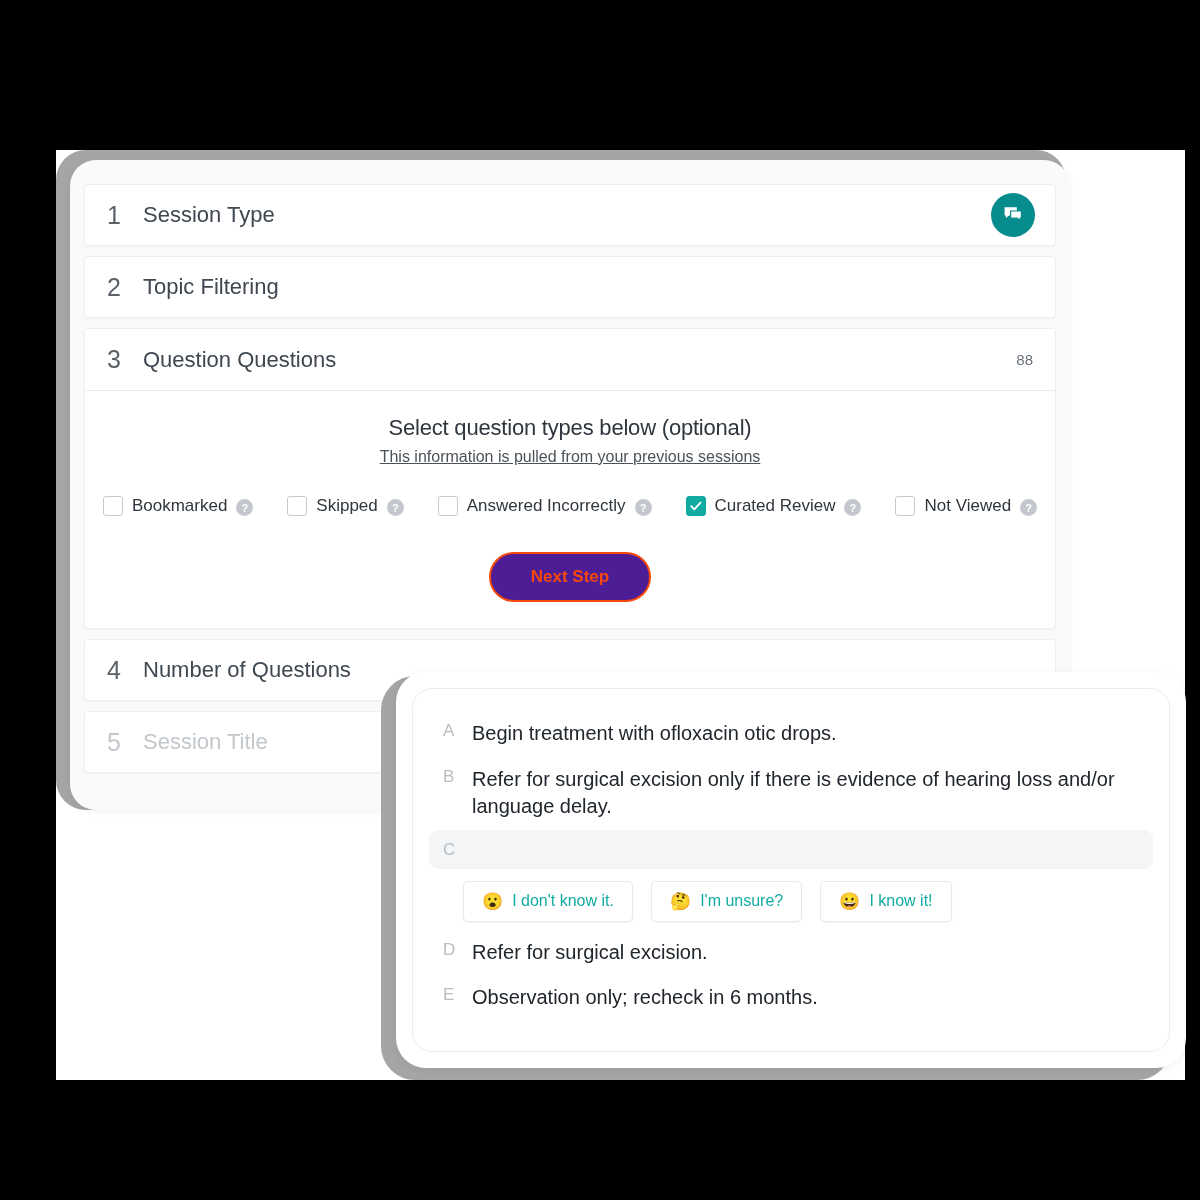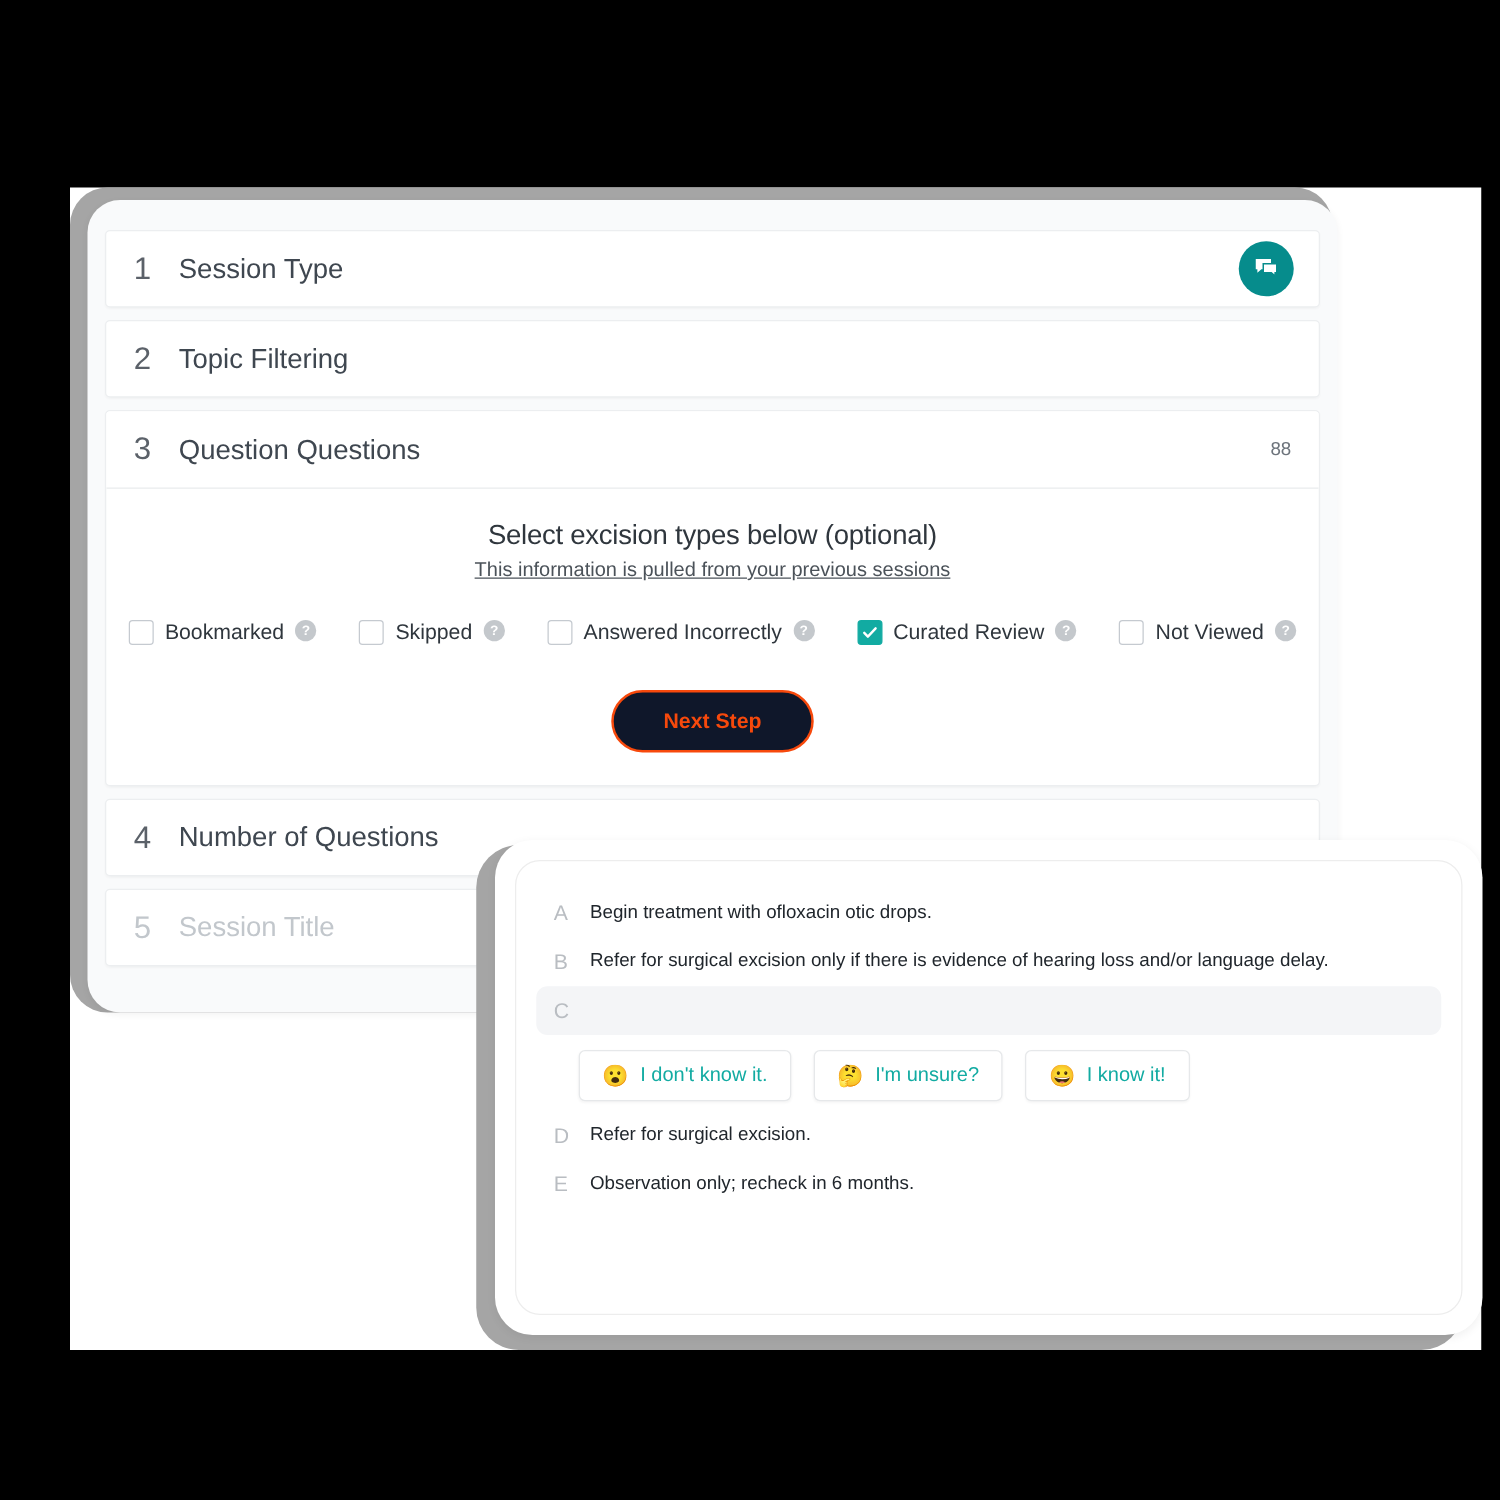--- a/index.html
+++ b/index.html
@@ -276,7 +276,7 @@
         </div>
 
         <div class="step-body">
-          <div class="panel-title">Select excision types below (optional)</div>
+          <div class="panel-title">Select question types below (optional)</div>
           <div class="panel-sub">This information is pulled from your previous sessions</div>
 
           <div class="checkbox-row">

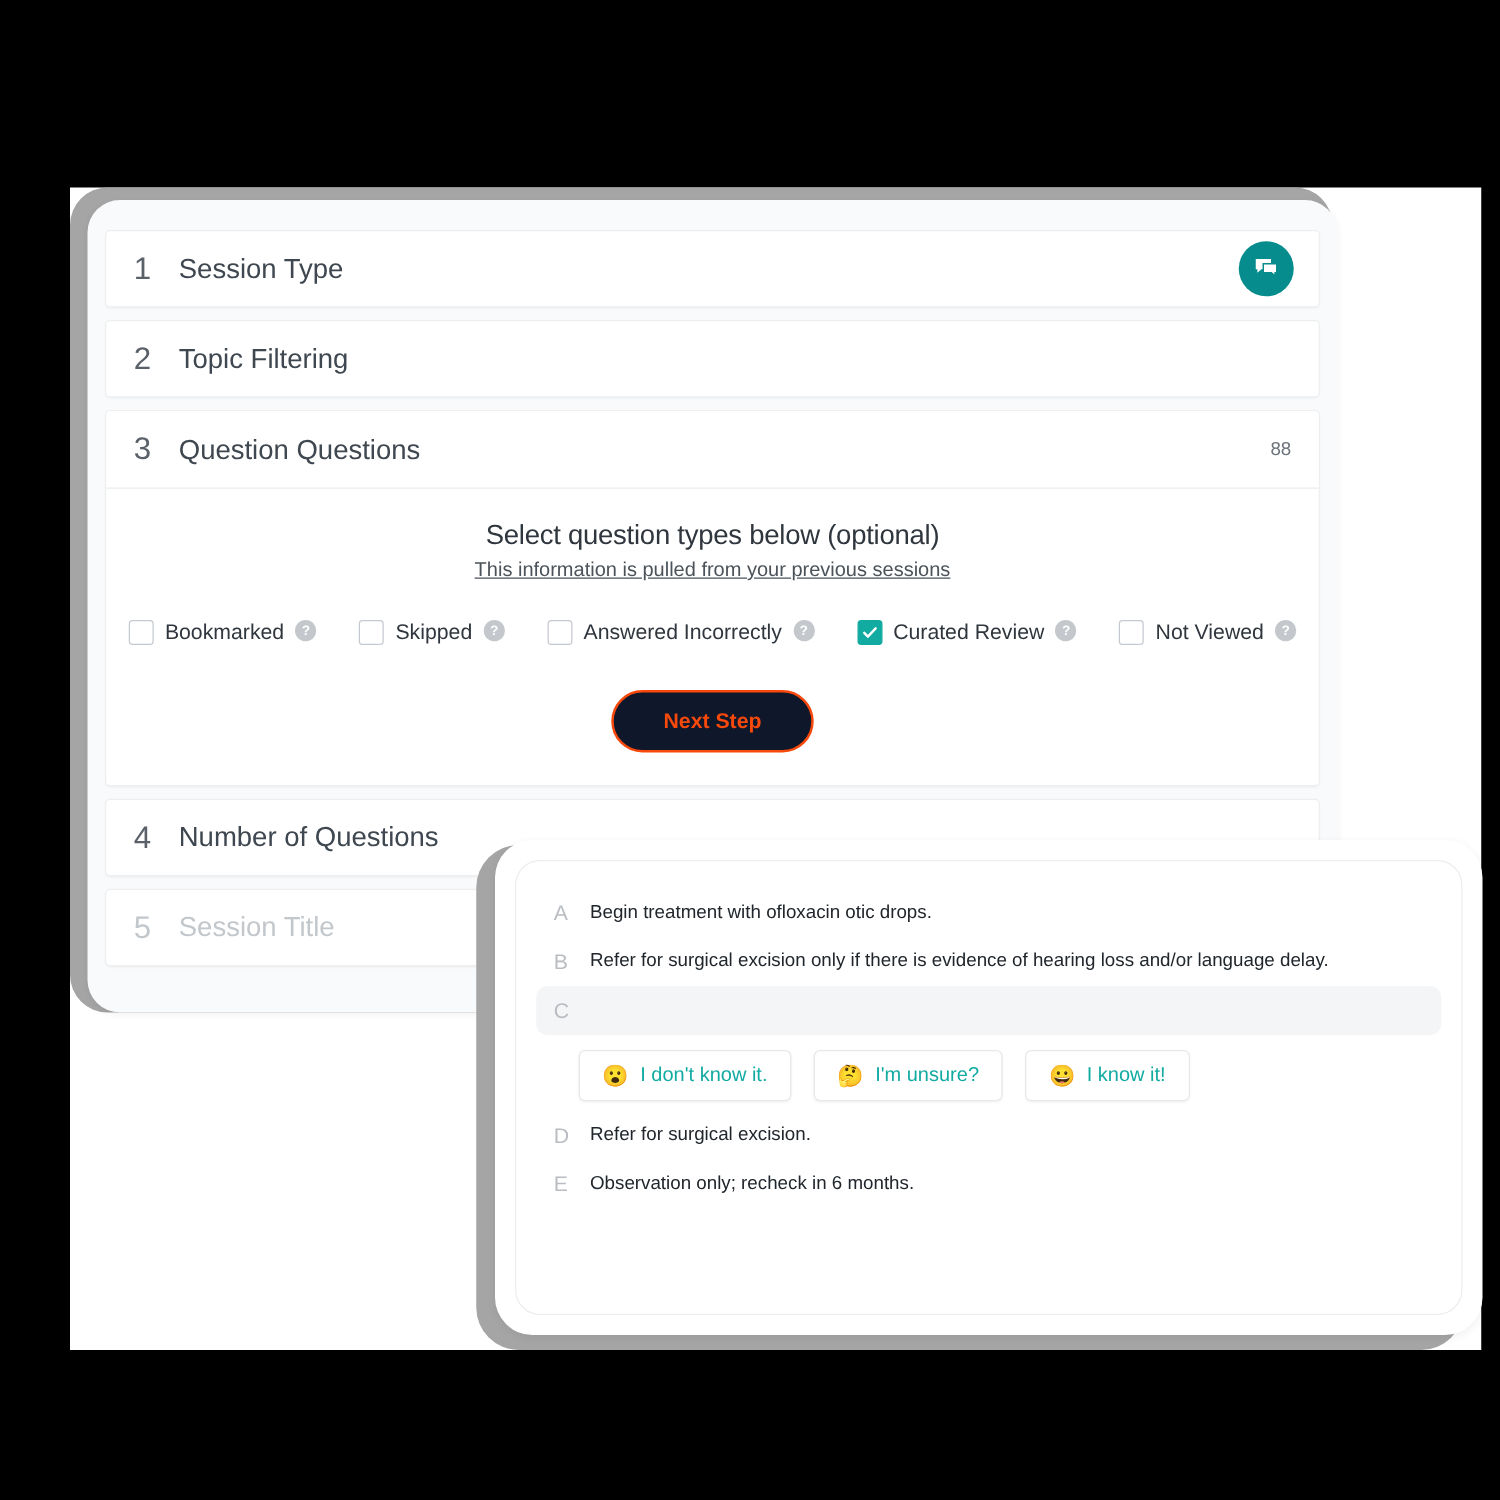--- a/index.html
+++ b/index.html
@@ -139,7 +139,7 @@
     gap: 34px;
     margin-top: 30px;
   }
-  .cb-item { display: flex; align-items: flex-start; gap: 9px; }
+  .cb-item { display: flex; align-items: flex-end; gap: 9px; }
   .cb-box {
     width: 20px; height: 20px;
     border: 1px solid #c5cad0;

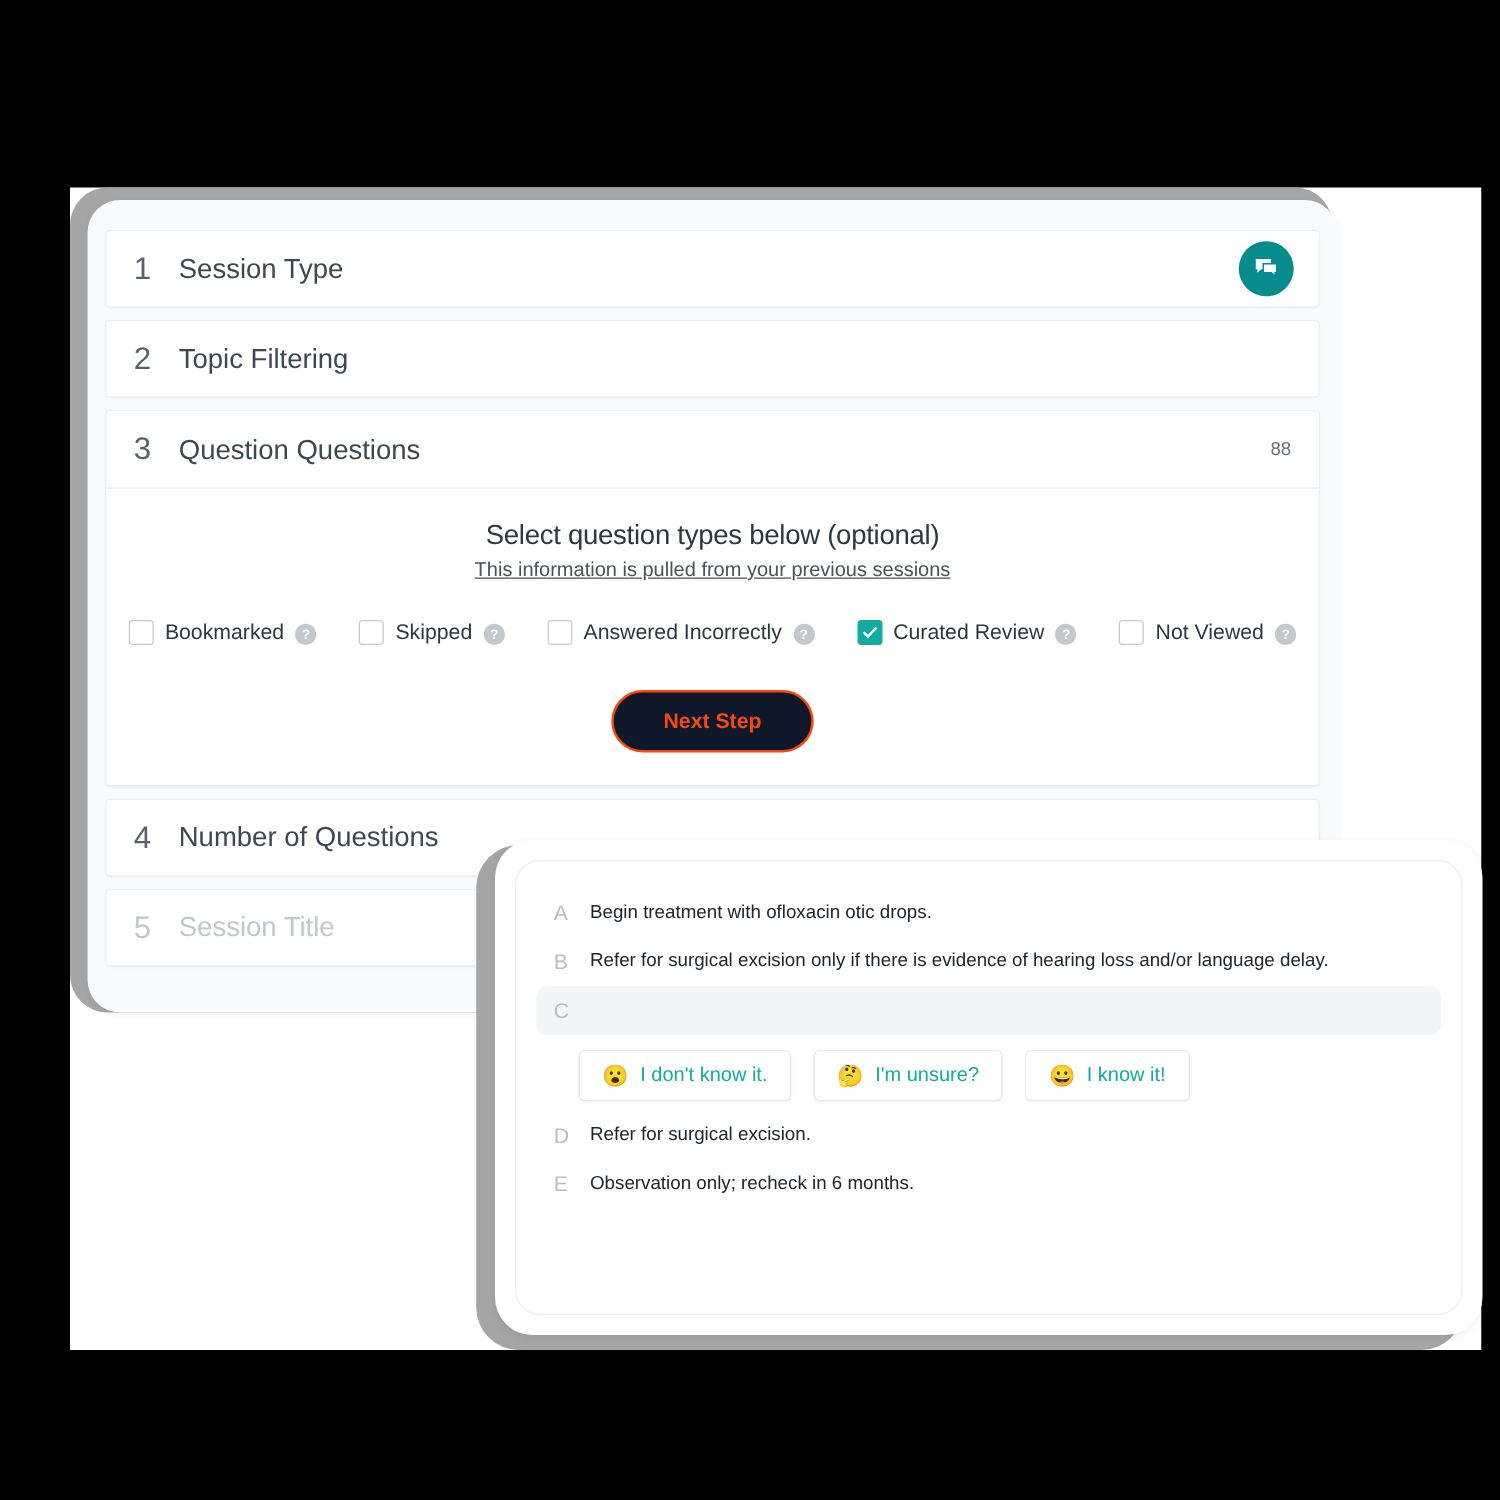--- a/index.html
+++ b/index.html
@@ -162,7 +162,7 @@
   .next-btn {
     border: 2px solid #F7490C;
     color: #F7490C;
-    background: #0f172a;
+    background: #4c1d95;
     border-radius: 40px;
     padding: 13px 40px;
     font-size: 17px;

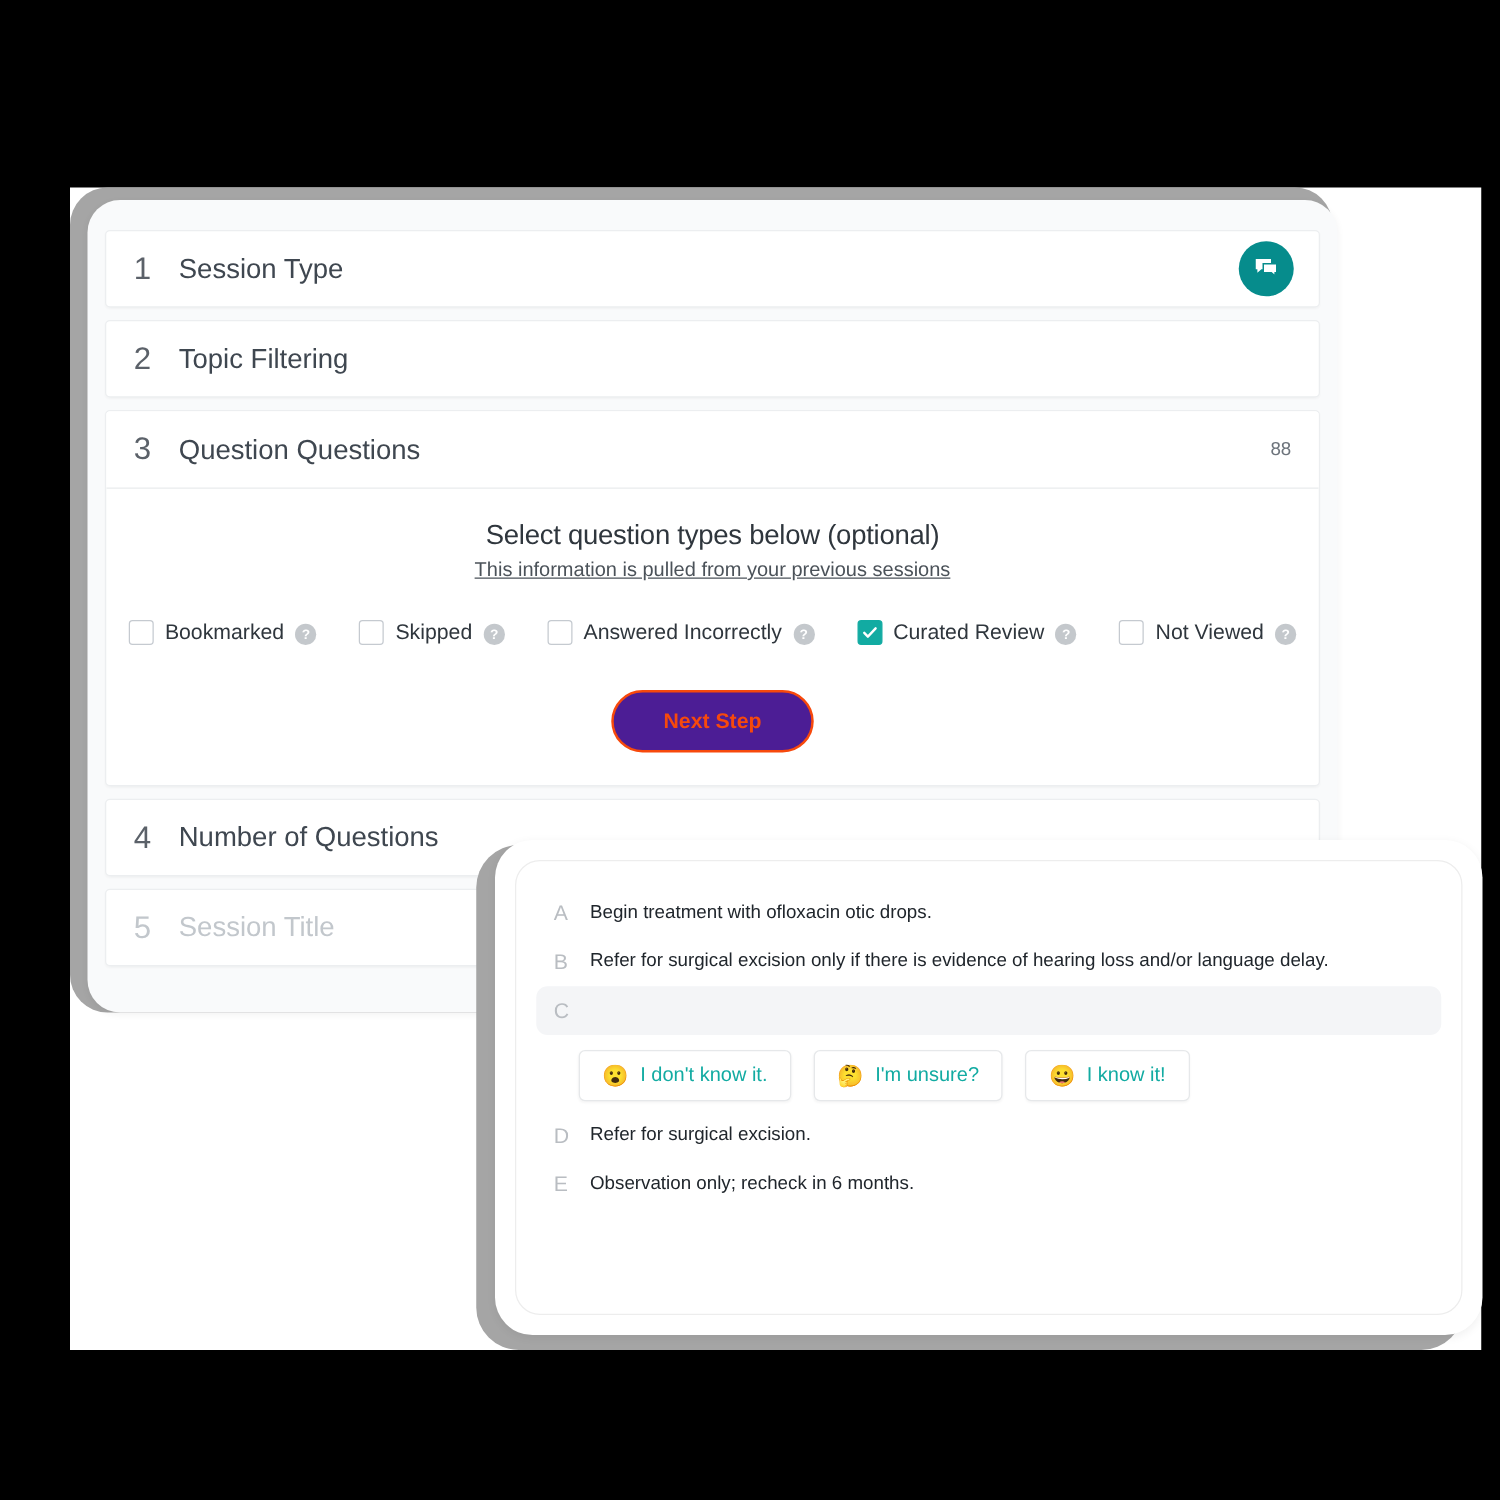--- a/index.html
+++ b/index.html
@@ -216,7 +216,7 @@
     padding-top: 1px;
   }
   .ans-text {
-    font-size: 15px;
+    font-size: 20px;
     color: #20262c;
     line-height: 1.38;
     font-weight: 300;

